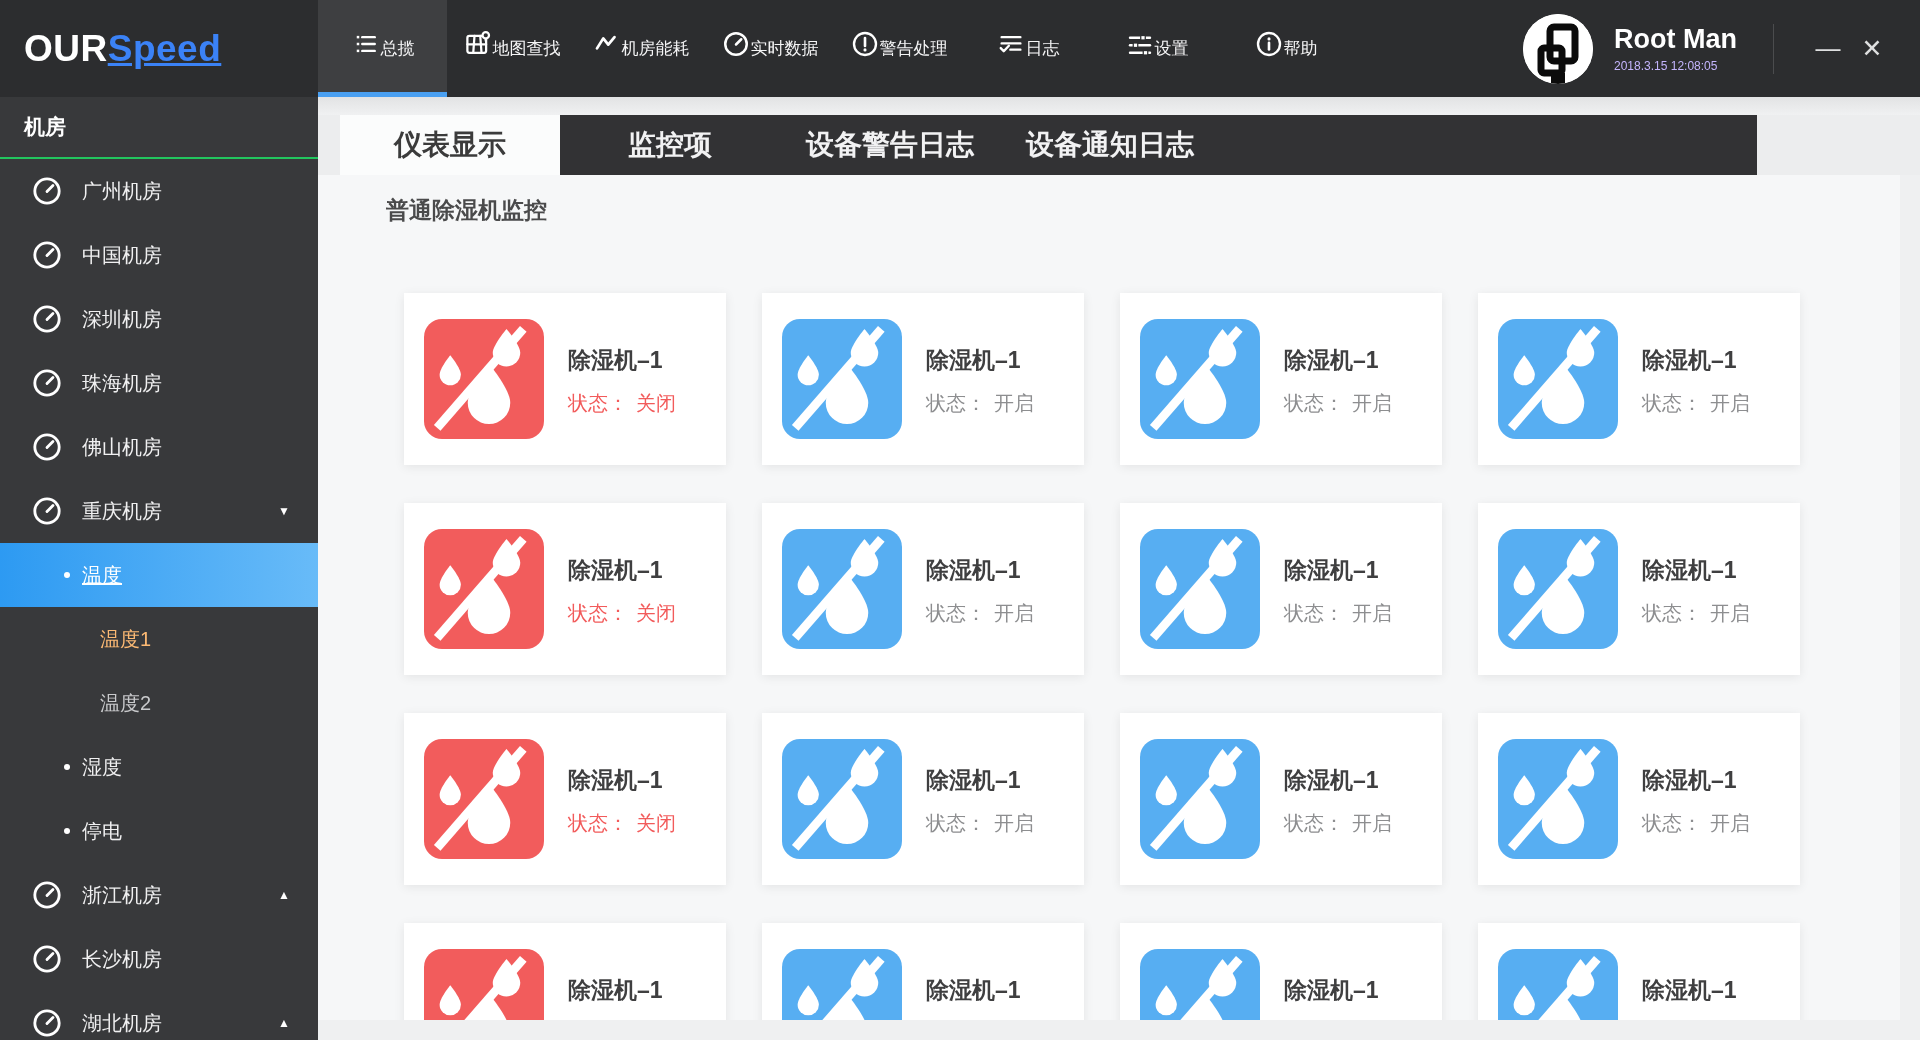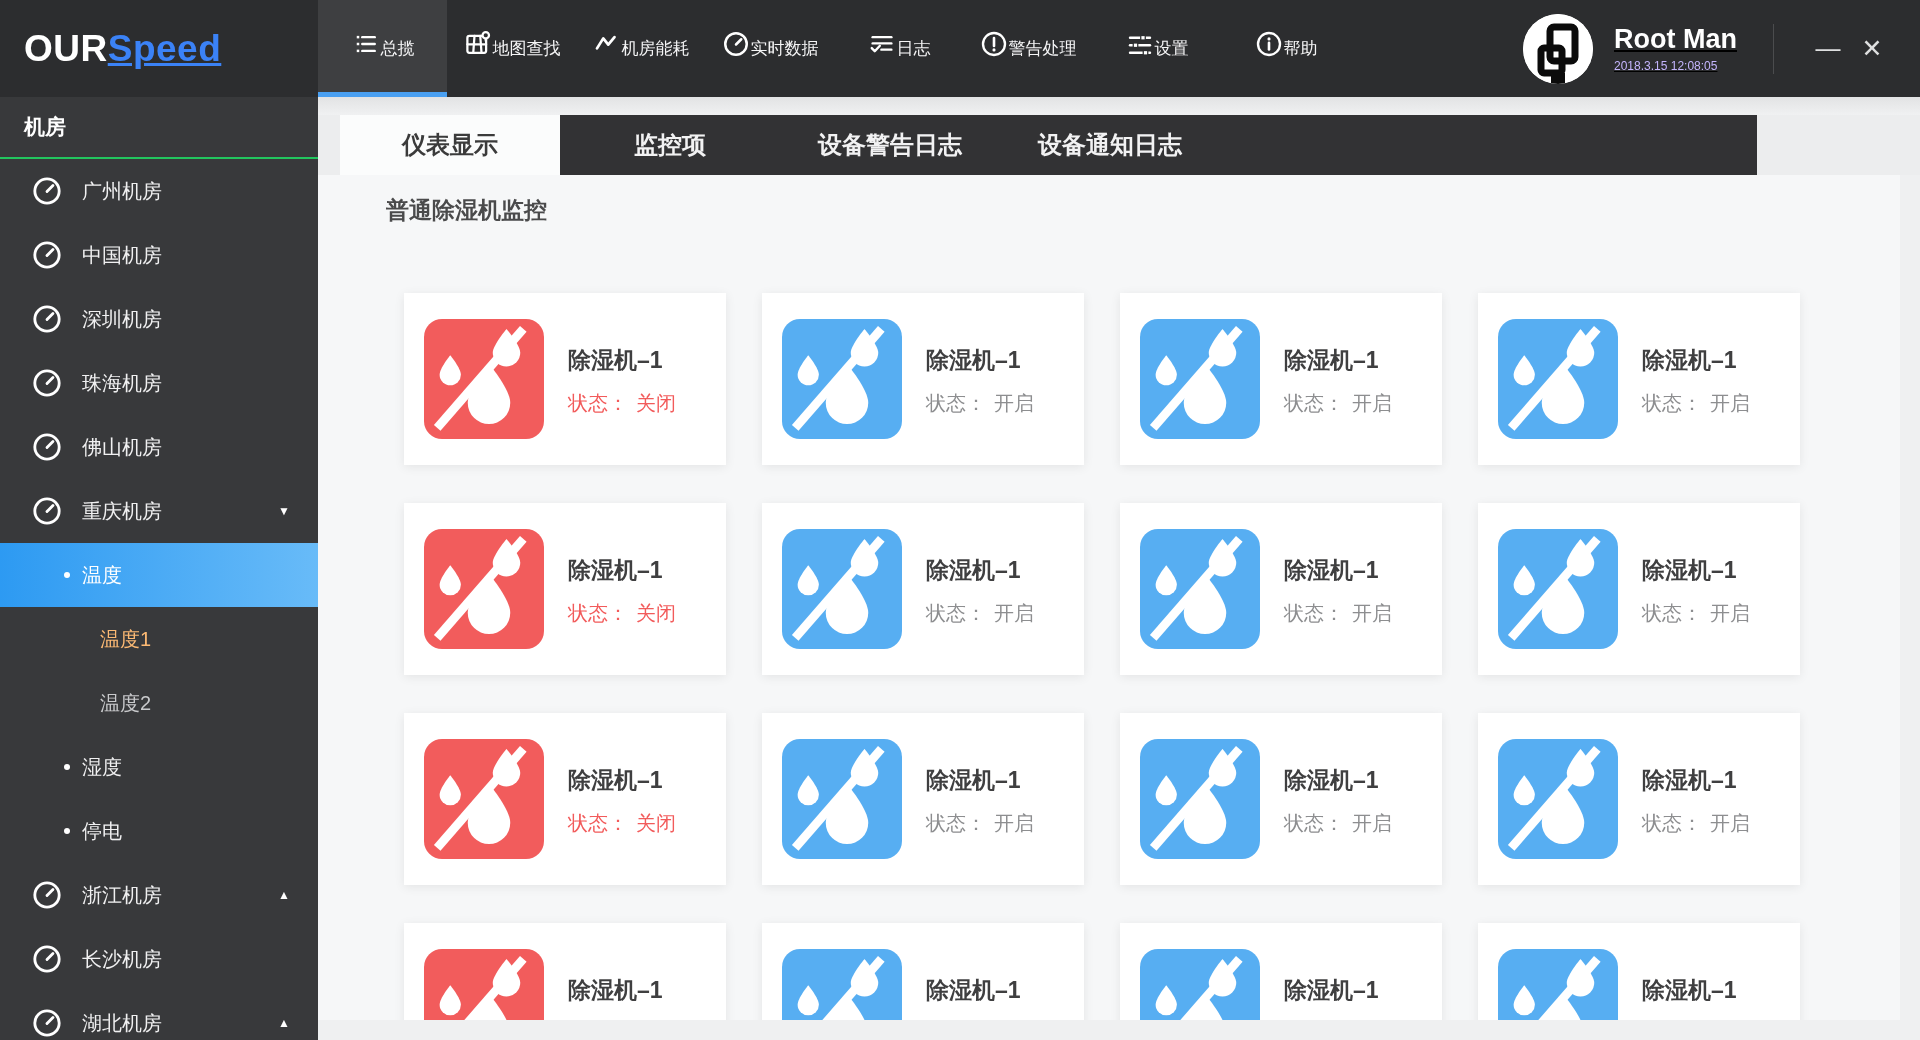--- a/index.html
+++ b/index.html
@@ -135,6 +135,14 @@
         <span class="nav-label">实时数据</span>
       </div>
       <div class="nav-item">
+        <svg viewBox="0 0 24 24" fill="none" stroke="#fff" stroke-width="1.9" stroke-linecap="round">
+          <circle cx="12" cy="12" r="8.8"></circle>
+            <line x1="12" y1="7.2" x2="12" y2="13.6" stroke-width="2.1"></line>
+            <circle cx="12" cy="16.7" r="1.25" fill="#fff" stroke="none"></circle>
+        </svg>
+        <span class="nav-label">警告处理</span>
+      </div>
+      <div class="nav-item">
         <svg viewBox="0 0 24 24" fill="none" stroke="#fff" stroke-width="1.9" stroke-linecap="round" stroke-linejoin="round">
           <line x1="4.5" y1="6.5" x2="19.5" y2="6.5"></line>
             <line x1="4.5" y1="11.5" x2="19.5" y2="11.5"></line>
@@ -142,14 +150,6 @@
           <polyline points="3.8,15.3 6.2,17.8 10.3,13.4"></polyline>
         </svg>
         <span class="nav-label">日志</span>
-      </div>
-      <div class="nav-item">
-        <svg viewBox="0 0 24 24" fill="none" stroke="#fff" stroke-width="1.9" stroke-linecap="round">
-          <circle cx="12" cy="12" r="8.8"></circle>
-            <line x1="12" y1="7.2" x2="12" y2="13.6" stroke-width="2.1"></line>
-            <circle cx="12" cy="16.7" r="1.25" fill="#fff" stroke="none"></circle>
-        </svg>
-        <span class="nav-label">警告处理</span>
       </div>
       <div class="nav-item">
         <svg viewBox="0 0 24 24" fill="none" stroke="#fff" stroke-width="1.9" stroke-linecap="round">

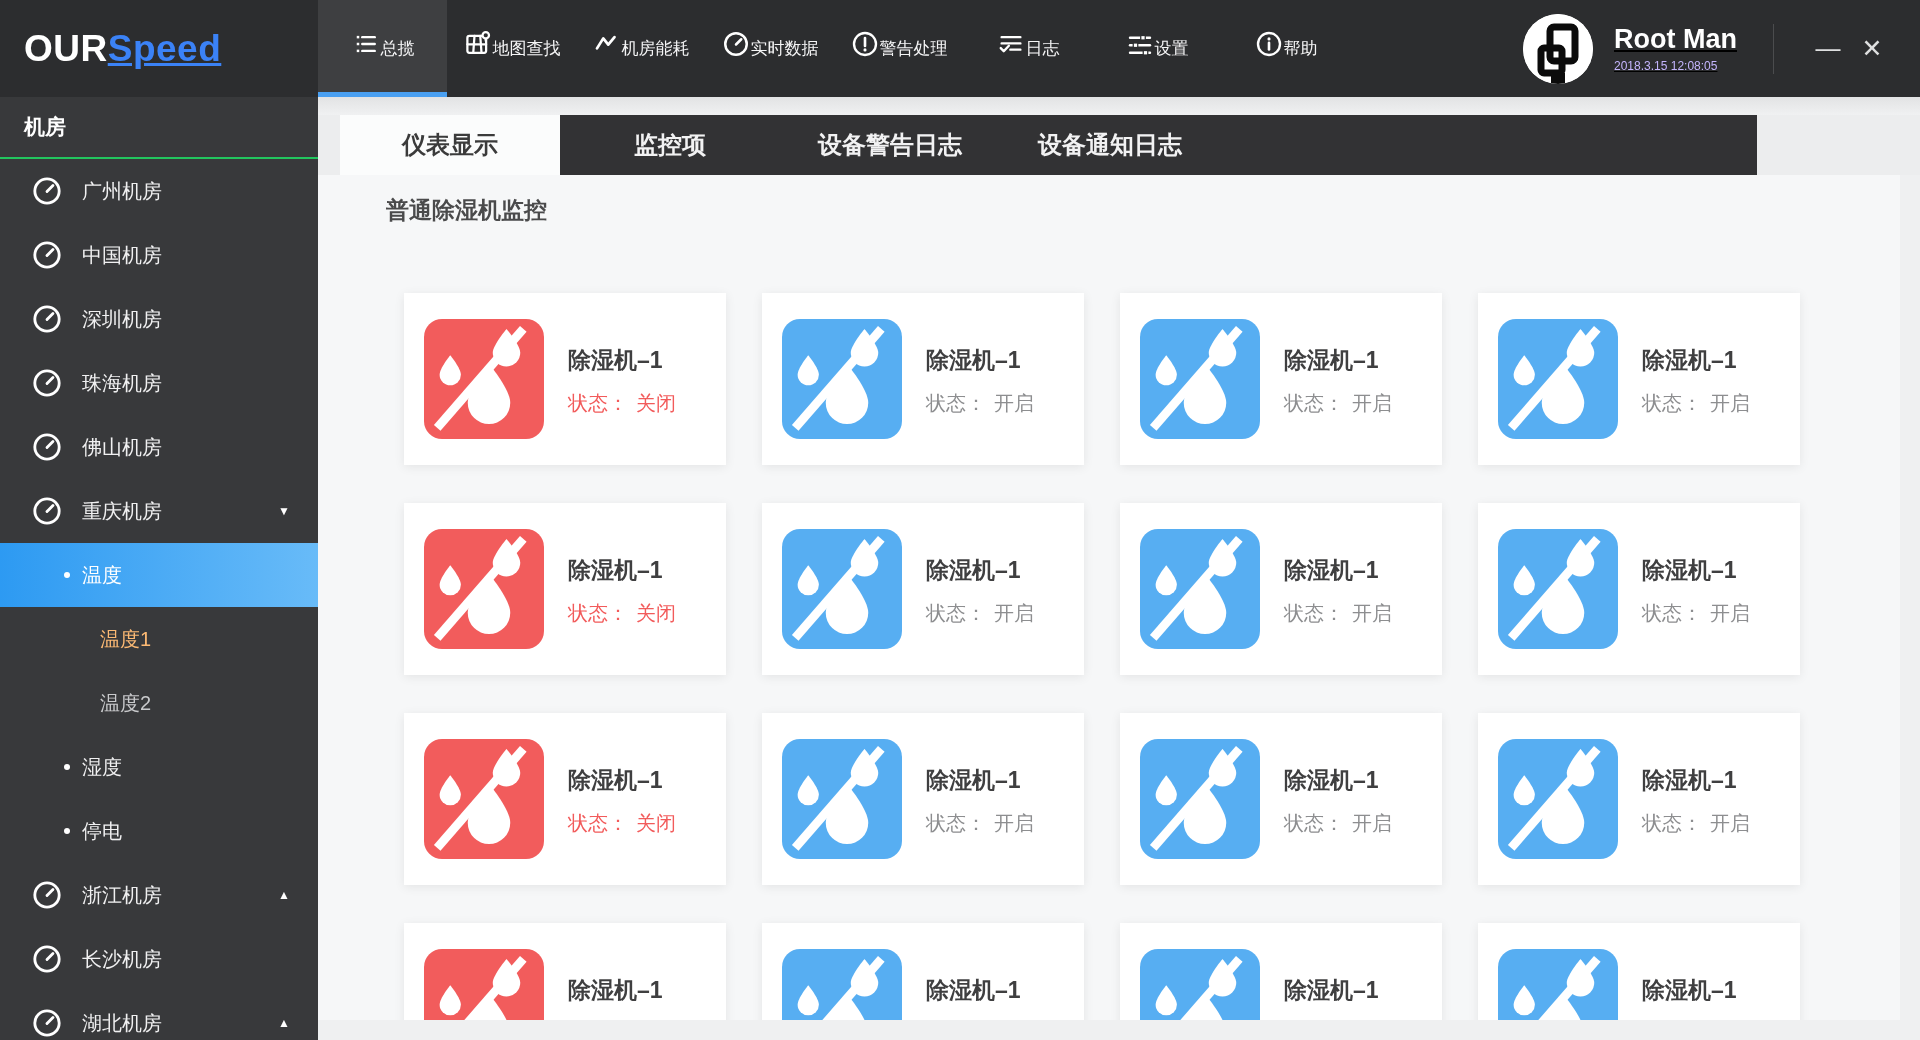--- a/index.html
+++ b/index.html
@@ -20,7 +20,7 @@
   .nav-item.active::after{content:"";position:absolute;left:0;right:0;bottom:0;height:5px;background:#4aa0f2;}
   .userbox{margin-left:auto;display:flex;align-items:center;padding-right:26px;}
   .avatar{width:70px;height:70px;border-radius:50%;background:#fff;overflow:hidden;flex:none;}
-  .user-meta{margin-left:21px;line-height:1.25;text-decoration:underline;}
+  .user-meta{margin-left:21px;line-height:1.25;}
   .user-name{color:#fff;font-size:27px;font-weight:600;}
   .user-date{color:#c4b5fd;font-size:12px;margin-top:3px;}
   .user-divider{width:1px;height:50px;background:#4b4c4e;margin:0 32px 0 36px;}

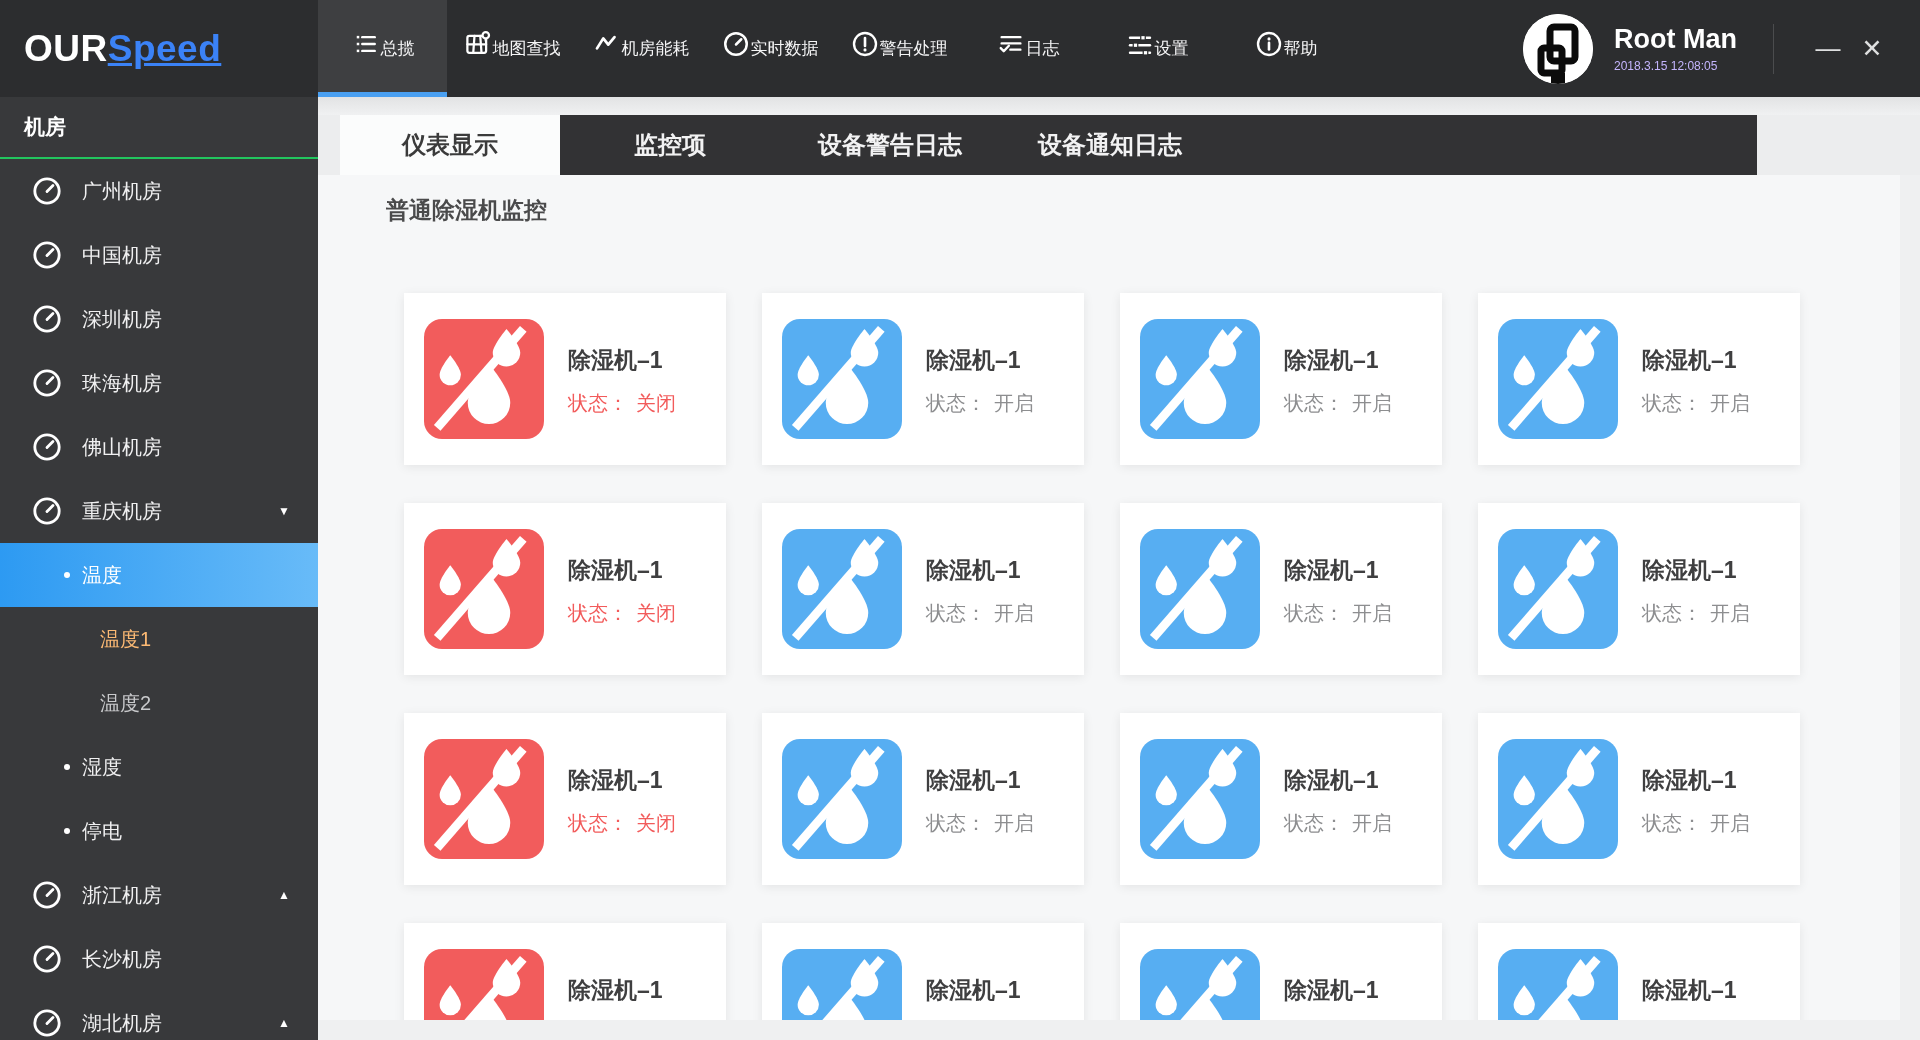--- a/index.html
+++ b/index.html
@@ -46,7 +46,7 @@
   .gapstrip{height:18px;background:linear-gradient(180deg,#e2e3e4,#f0f1f2);flex:none;}
   .tabrow{height:60px;background:#ecedee;display:flex;padding-left:22px;flex:none;}
   .tab{width:220px;display:flex;align-items:center;justify-content:center;
-    font-size:24px;font-weight:600;cursor:pointer;}
+    font-size:28px;font-weight:600;cursor:pointer;}
   .tab.active{background:#fbfcfc;color:#3b3b3b;}
   .darktabs{width:1197px;background:#323234;display:flex;}
   .darktabs .tab{color:#f2f2f3;}

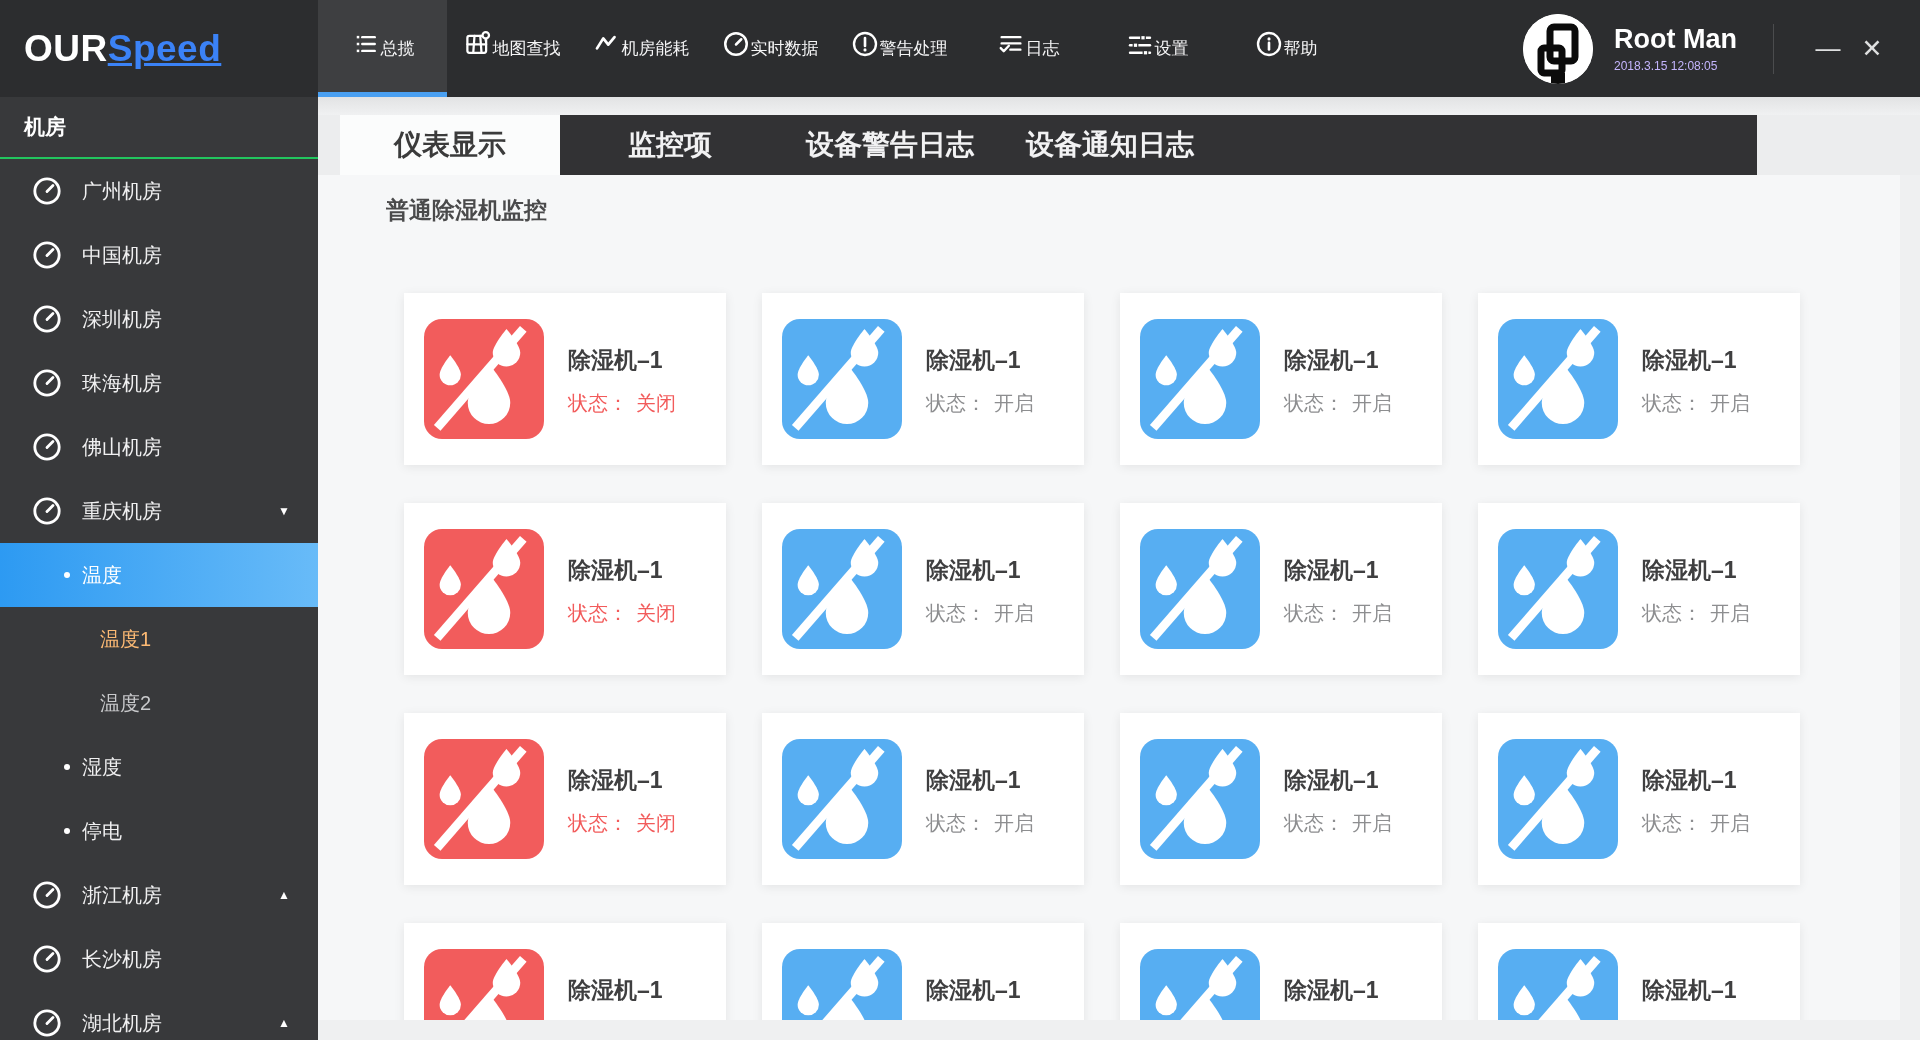--- a/index.html
+++ b/index.html
@@ -39,7 +39,7 @@
   .dot{width:6px;height:6px;border-radius:50%;background:#fff;flex:none;margin:0 12px 0 64px;}
   .s-sub2{padding-left:100px;color:#c9cacc;}
   .s-link{color:#fdba74;}
-  .s-selected{background:linear-gradient(90deg,#2d9af2,#68bbf8);color:#fff;}
+  .s-selected{background:linear-gradient(90deg,#2d9af2,#68bbf8);color:#fff;text-decoration:underline;}
 
   
   .main{flex:1;display:flex;flex-direction:column;min-width:0;position:relative;}

